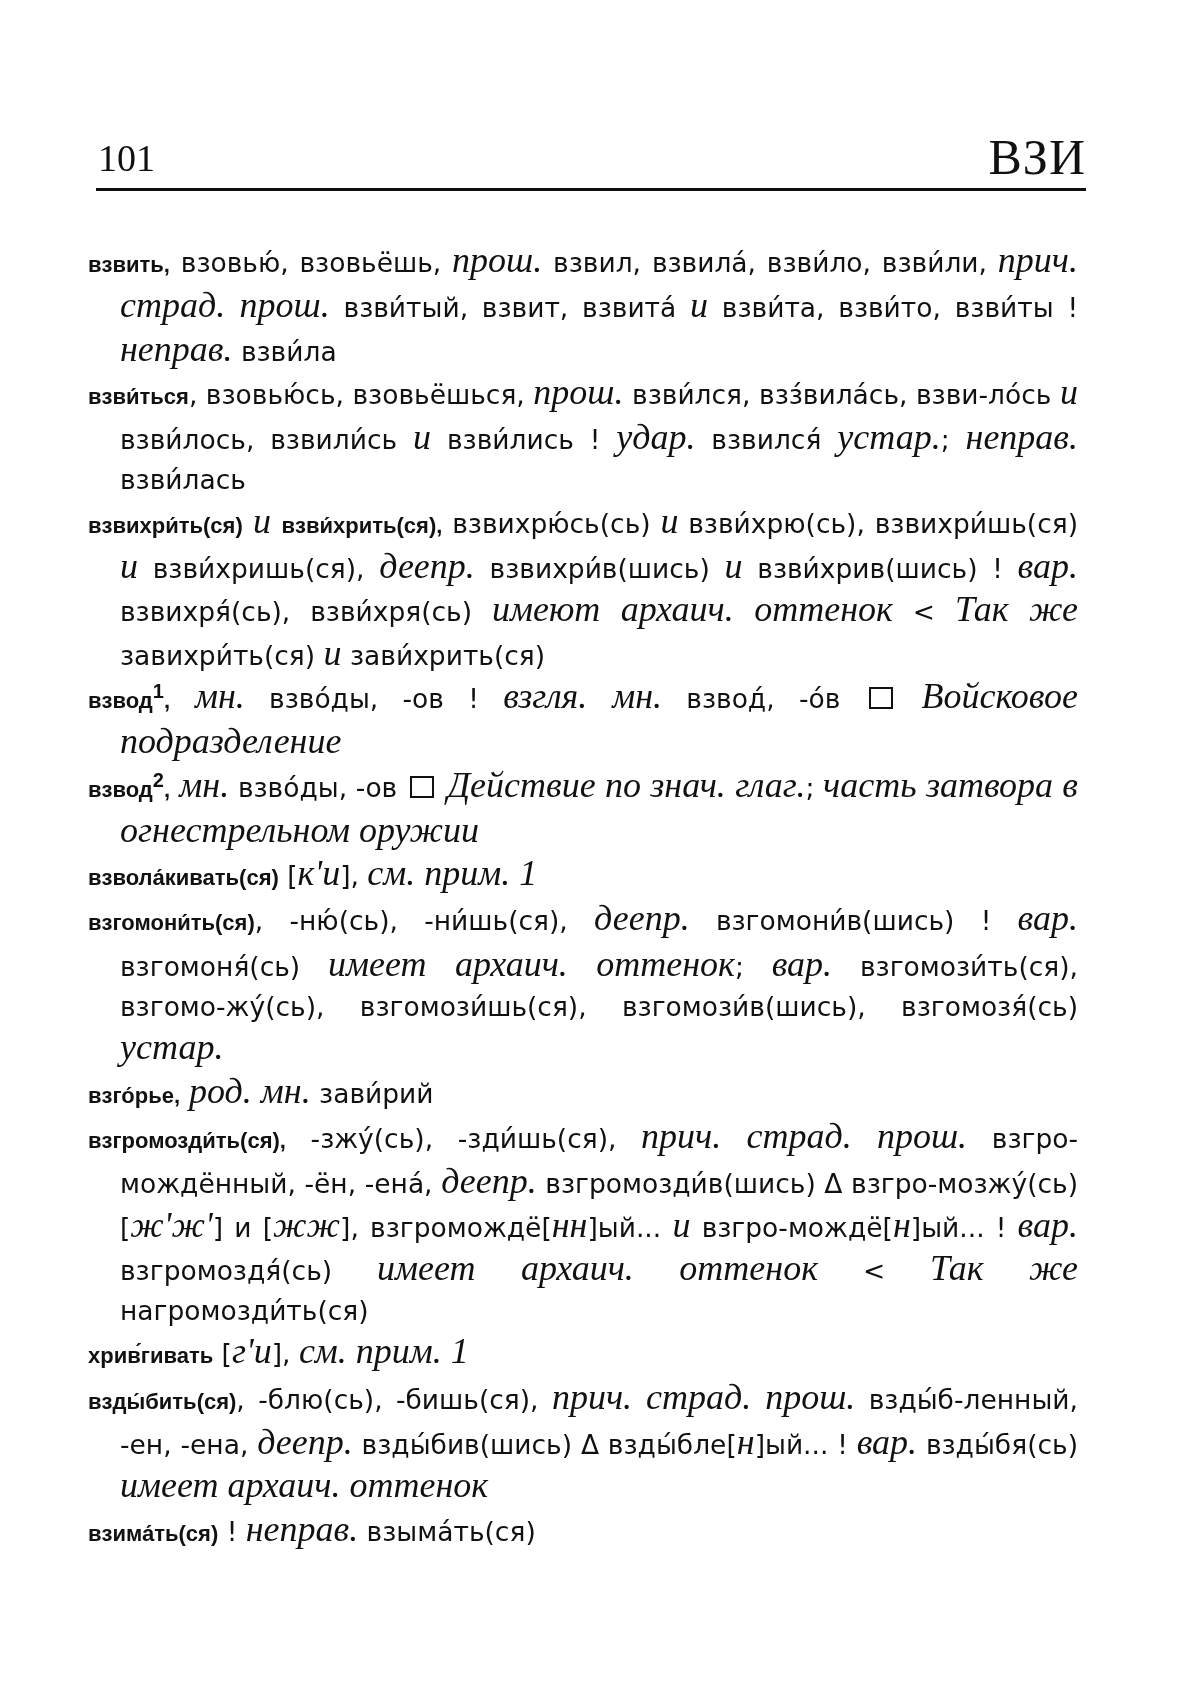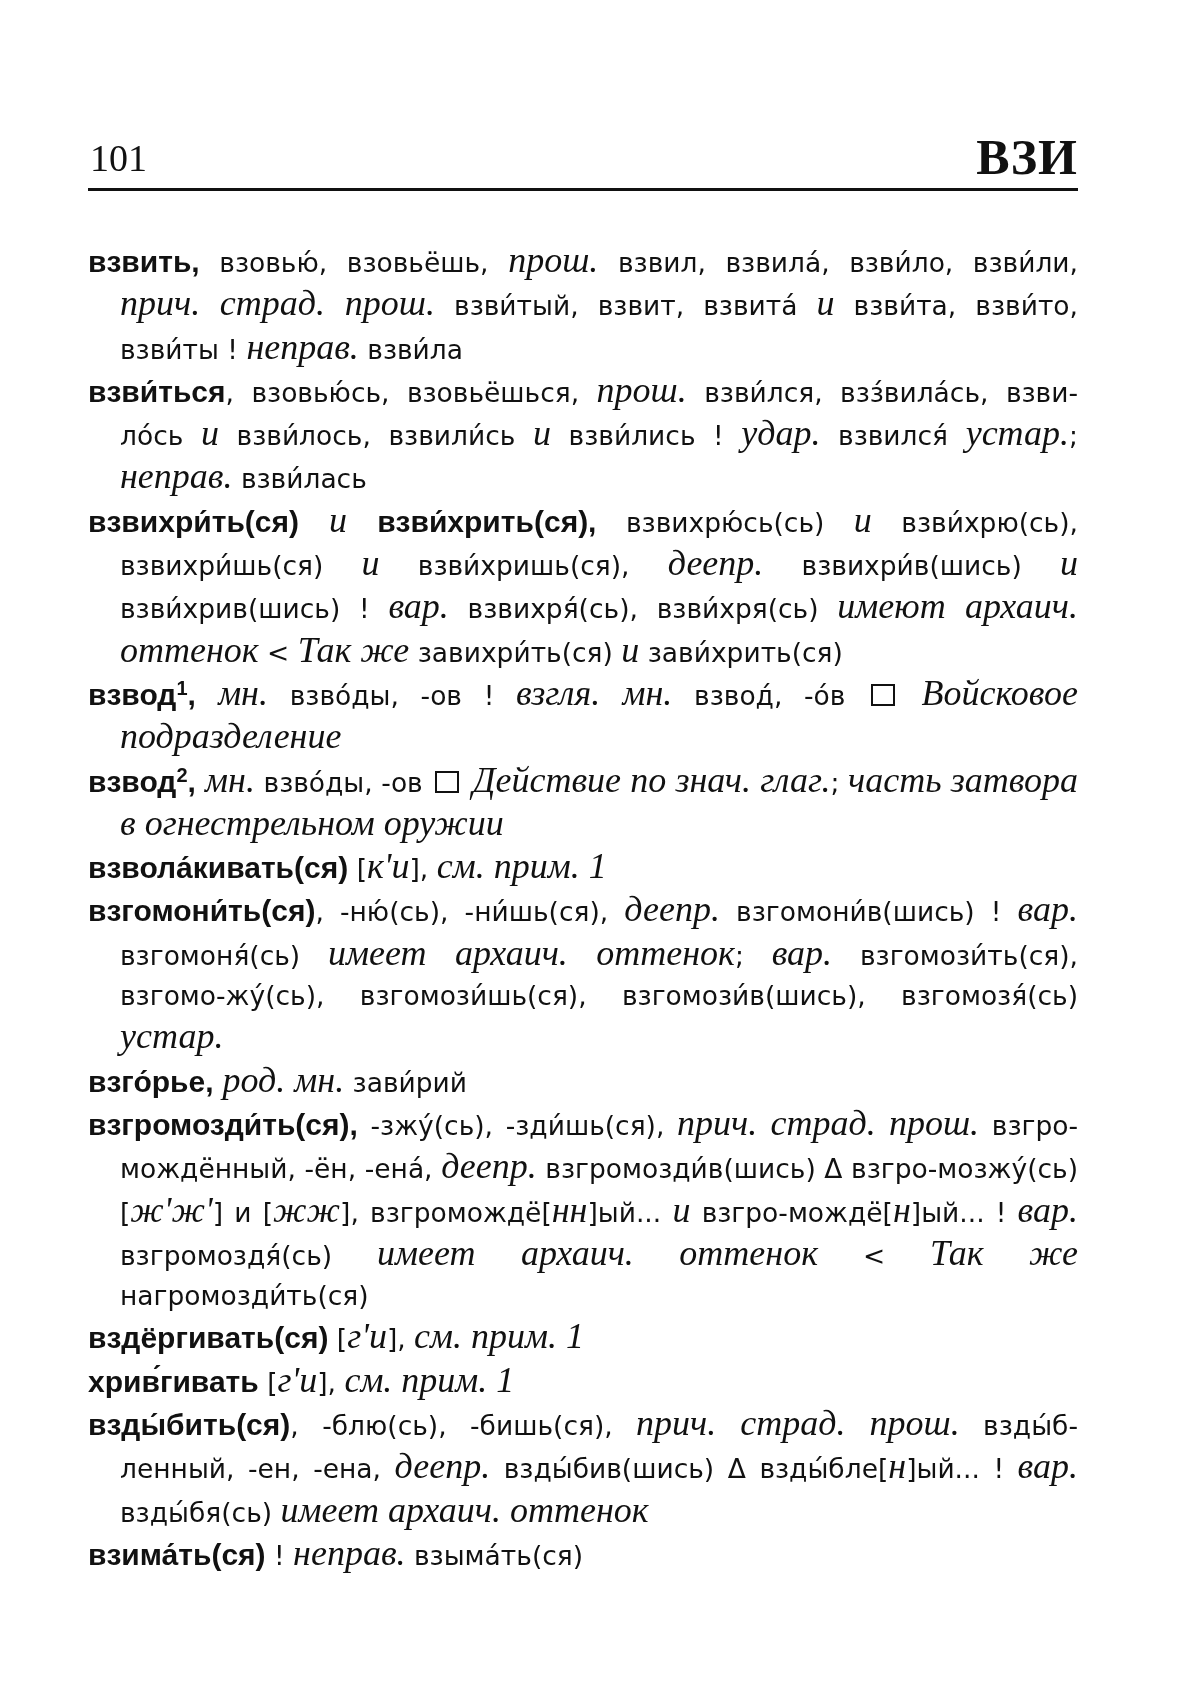--- a/index.html
+++ b/index.html
@@ -5,7 +5,7 @@
   html, body { margin:0; padding:0; background:#ffffff; }
   body { width:1178px; height:1700px; position:relative; overflow:hidden; color:#111; }
   .page { position:absolute; left:88px; top:0; width:990px; }
-  .header { position:absolute; top:128px; left:0; width:990px; height:60px;text-align:center; }
+  .header { position:absolute; top:128px; left:8px; width:990px; height:60px;text-align:center; }
   .pagenum { position:absolute; left:2px; top:8px; font-family:"Liberation Serif", serif; font-size:38px; }
   .runhead { position:absolute; right:0; top:0; font-family:"Liberation Serif", serif; font-weight:bold; font-size:50px; letter-spacing:1px; }
   .rule { position:absolute; left:0; top:60px; width:990px; height:3px; background:#111; }

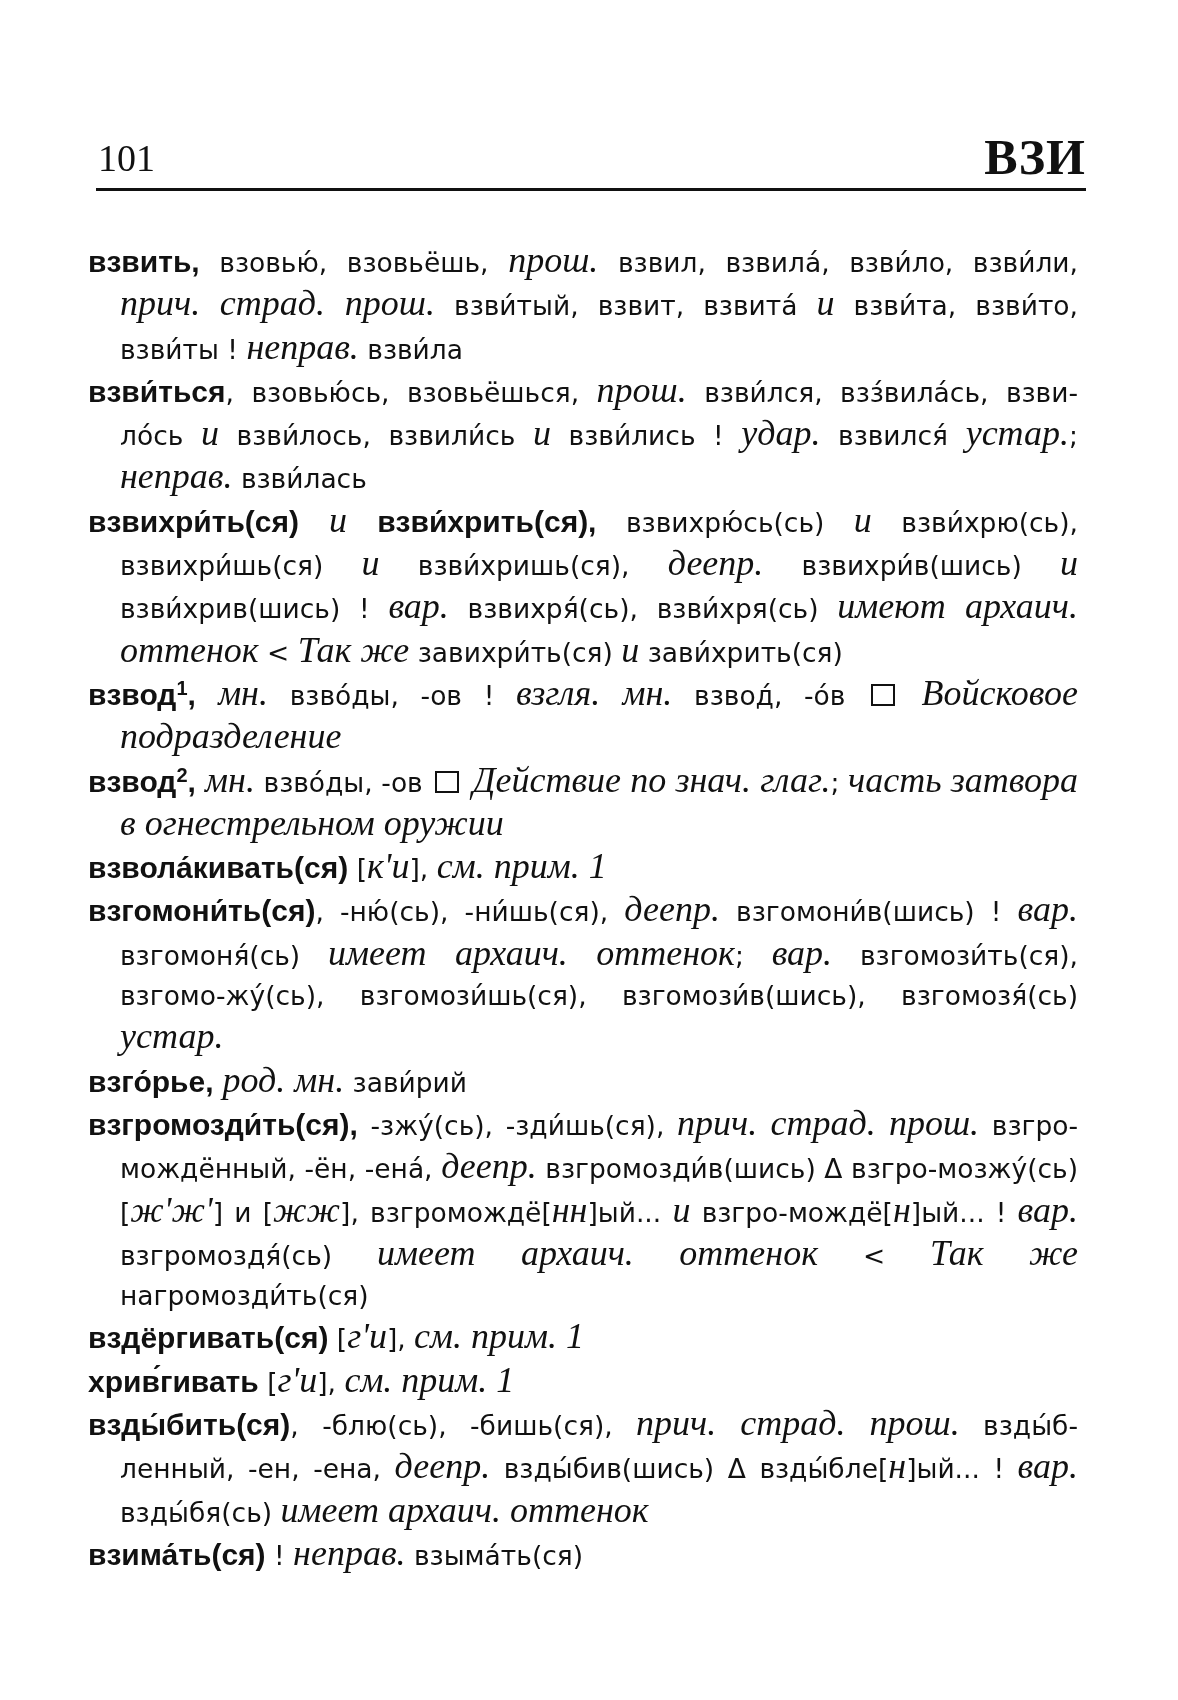--- a/index.html
+++ b/index.html
@@ -7,7 +7,7 @@
   .page { position:absolute; left:88px; top:0; width:990px; }
   .header { position:absolute; top:128px; left:8px; width:990px; height:60px;text-align:center; }
   .pagenum { position:absolute; left:2px; top:8px; font-family:"Liberation Serif", serif; font-size:38px; }
-  .runhead { position:absolute; right:0; top:0; font-family:"Liberation Serif", serif; font-weight:bold; font-size:50px; letter-spacing:1px; }
+  .runhead { position:absolute; right:0; top:0; font-family:"Liberation Serif", serif; font-weight:normal; font-size:50px; letter-spacing:1px; }
   .rule { position:absolute; left:0; top:60px; width:990px; height:3px; background:#111; }
   .body { position:absolute; top:240px; left:0; width:990px; font-family:"DejaVu Sans", sans-serif; font-size:26.5px; line-height:40.3px; }
   .entry { text-indent:-32px; padding-left:32px; margin:0; text-align:justify; }

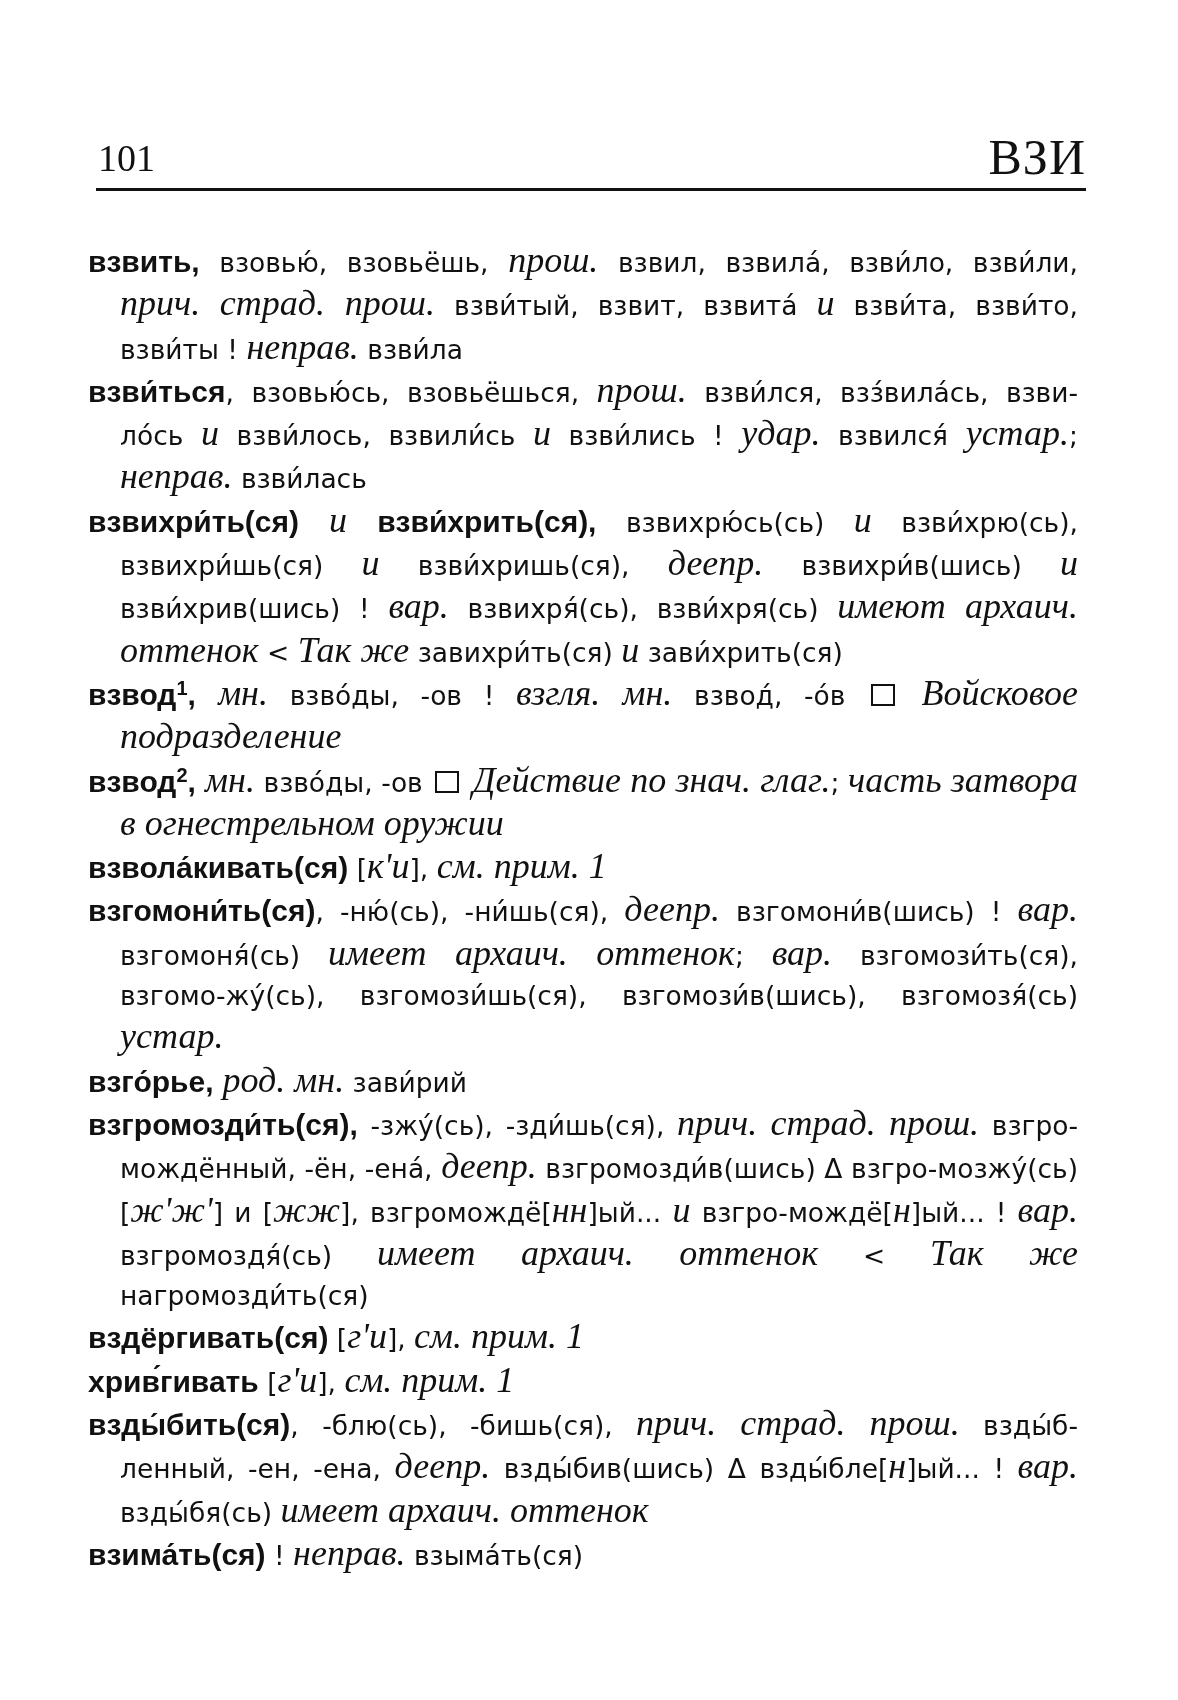--- a/index.html
+++ b/index.html
@@ -11,7 +11,7 @@
   .rule { position:absolute; left:0; top:60px; width:990px; height:3px; background:#111; }
   .body { position:absolute; top:240px; left:0; width:990px; font-family:"DejaVu Sans", sans-serif; font-size:26.5px; line-height:40.3px; }
   .entry { text-indent:-32px; padding-left:32px; margin:0; text-align:justify; }
-  .hw { font-family:"Liberation Sans", sans-serif; font-weight:bold; font-size:30px; }
+  .hw { font-family:"Liberation Sans", sans-serif; font-weight:bold; font-size:22px; }
   .it { font-family:"Liberation Serif", serif; font-style:italic; font-size:36px; }
   .tx { }
   sup { font-family:"Liberation Sans", sans-serif; font-weight:bold; font-size:20px; line-height:0; }

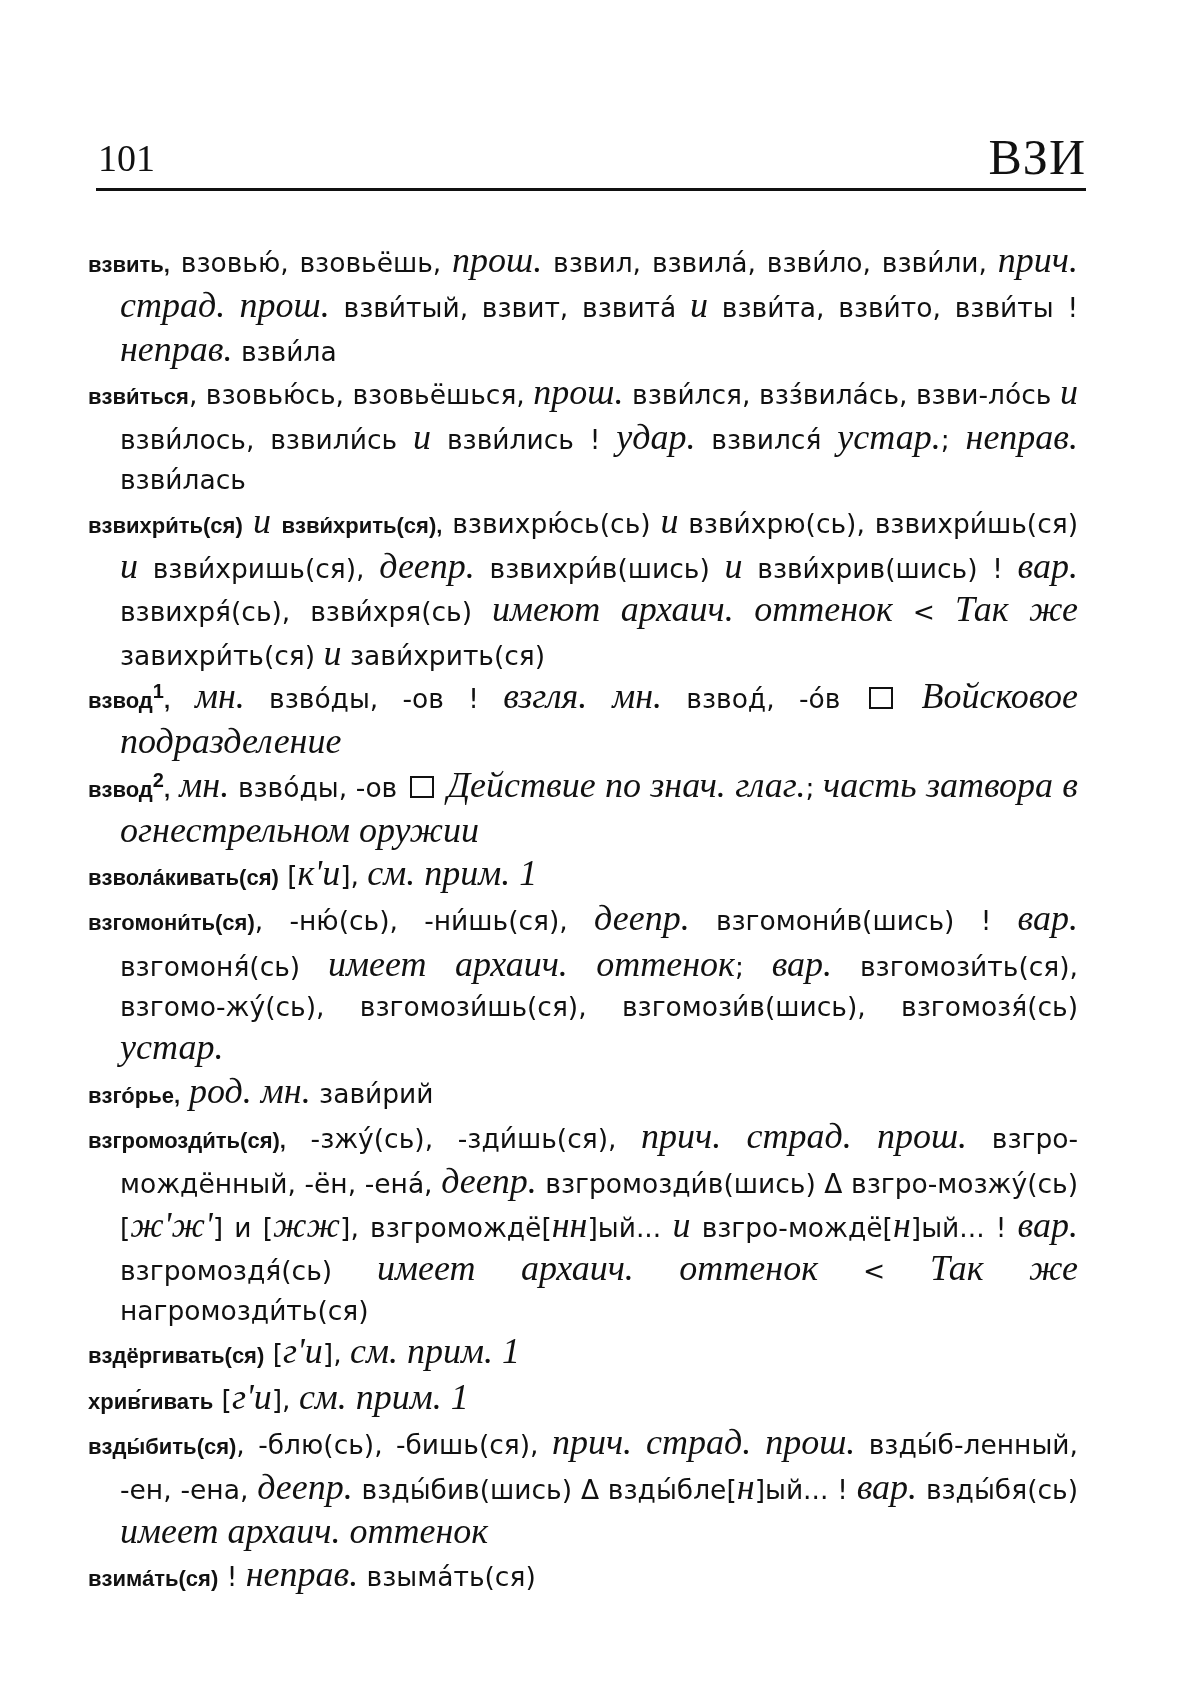--- a/index.html
+++ b/index.html
@@ -37,7 +37,6 @@
       <p class="entry"><span class="hw">взгомони́ть(ся)</span><span class="tx">, -ню́(сь), -ни́шь(ся), </span><span class="it">деепр.</span><span class="tx"> взгомони́в(шись) ! </span><span class="it">вар.</span><span class="tx"> взгомоня́(сь) </span><span class="it">имеет архаич. оттенок</span><span class="tx">; </span><span class="it">вар.</span><span class="tx"> взгомози́ть(ся), взгомо-жу́(сь), взгомози́шь(ся), взгомози́в(шись), взгомозя́(сь) </span><span class="it">устар.</span></p>
       <p class="entry"><span class="hw">взго́рье,</span><span class="it"> род. мн.</span><span class="tx"> зави́рий</span></p>
       <p class="entry"><span class="hw">взгромозди́ть(ся),</span><span class="tx"> -зжу́(сь), -зди́шь(ся), </span><span class="it">прич. страд. прош.</span><span class="tx"> взгро-мождённый, -ён, -ена́, </span><span class="it">деепр.</span><span class="tx"> взгромозди́в(шись) Δ взгро-мозжу́(сь) [</span><span class="it">ж'ж'</span><span class="tx">] и [</span><span class="it">жж</span><span class="tx">], взгромождё[</span><span class="it">нн</span><span class="tx">]ый... </span><span class="it">и</span><span class="tx"> взгро-мождё[</span><span class="it">н</span><span class="tx">]ый... ! </span><span class="it">вар.</span><span class="tx"> взгромоздя́(сь) </span><span class="it">имеет архаич. оттенок</span><span class="tx"> &lt; </span><span class="it">Так же</span><span class="tx"> нагромозди́ть(ся)</span></p>
-      <p class="entry"><span class="hw">вздёргивать(ся)</span><span class="tx"> [</span><span class="it">г'и</span><span class="tx">], </span><span class="it">см. прим. 1</span></p>
       <p class="entry"><span class="hw">хрив́гивать</span><span class="tx"> [</span><span class="it">г'и</span><span class="tx">], </span><span class="it">см. прим. 1</span></p>
       <p class="entry"><span class="hw">взды́бить(ся)</span><span class="tx">, -блю(сь), -бишь(ся), </span><span class="it">прич. страд. прош.</span><span class="tx"> взды́б-ленный, -ен, -ена, </span><span class="it">деепр.</span><span class="tx"> взды́бив(шись) Δ взды́бле[</span><span class="it">н</span><span class="tx">]ый... ! </span><span class="it">вар.</span><span class="tx"> взды́бя(сь) </span><span class="it">имеет архаич. оттенок</span></p>
       <p class="entry"><span class="hw">взима́ть(ся)</span><span class="tx"> ! </span><span class="it">неправ.</span><span class="tx"> взыма́ть(ся)</span></p>

